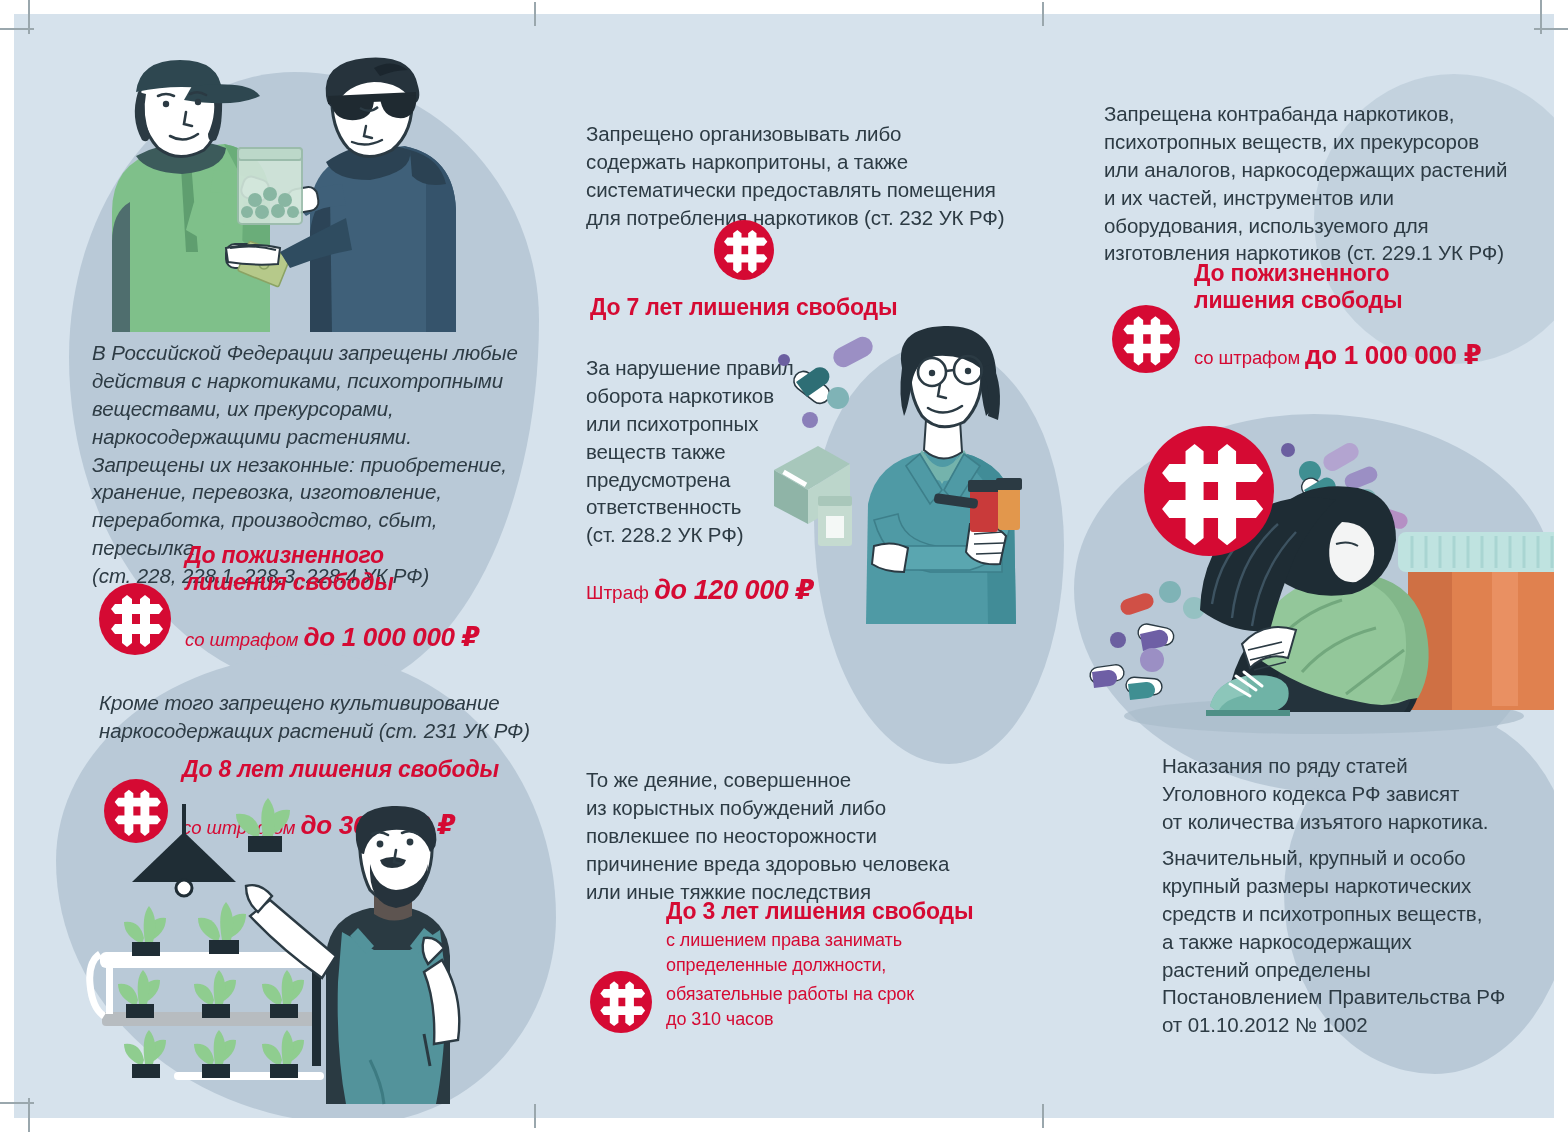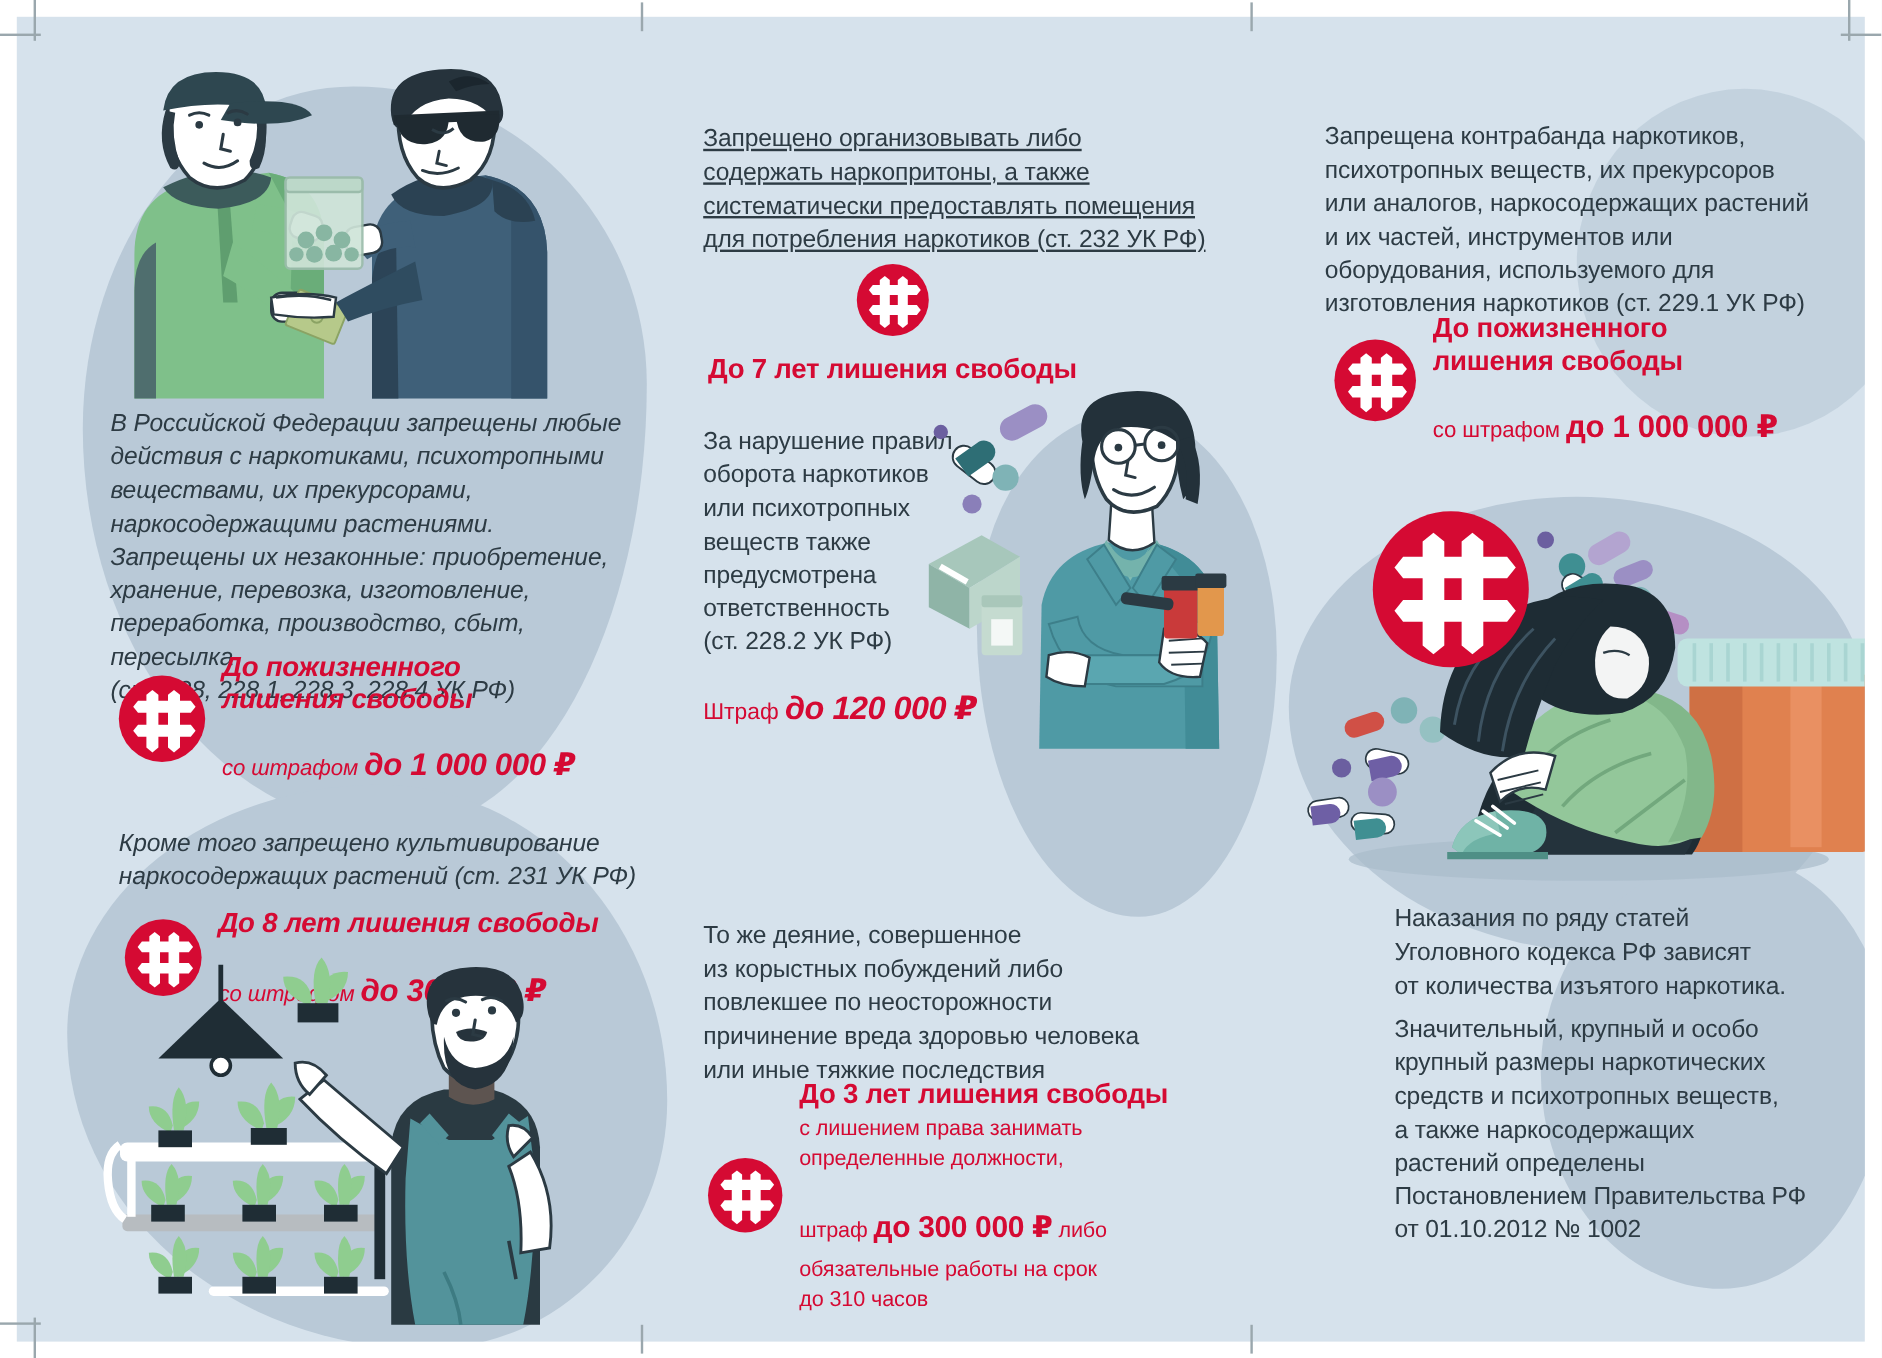--- a/index.html
+++ b/index.html
@@ -344,7 +344,7 @@
 
     <div class="col colB">
 
-      <div class="body-text" style="left:52px;top:88px;width:470px;text-decoration:underline;">Запрещено организовывать либо
+      <div class="body-text" style="left:52px;top:106px;width:470px;">Запрещено организовывать либо
 содержать наркопритоны, а также
 систематически предоставлять помещения
 для потребления наркотиков (ст. 232 УК РФ)</div>

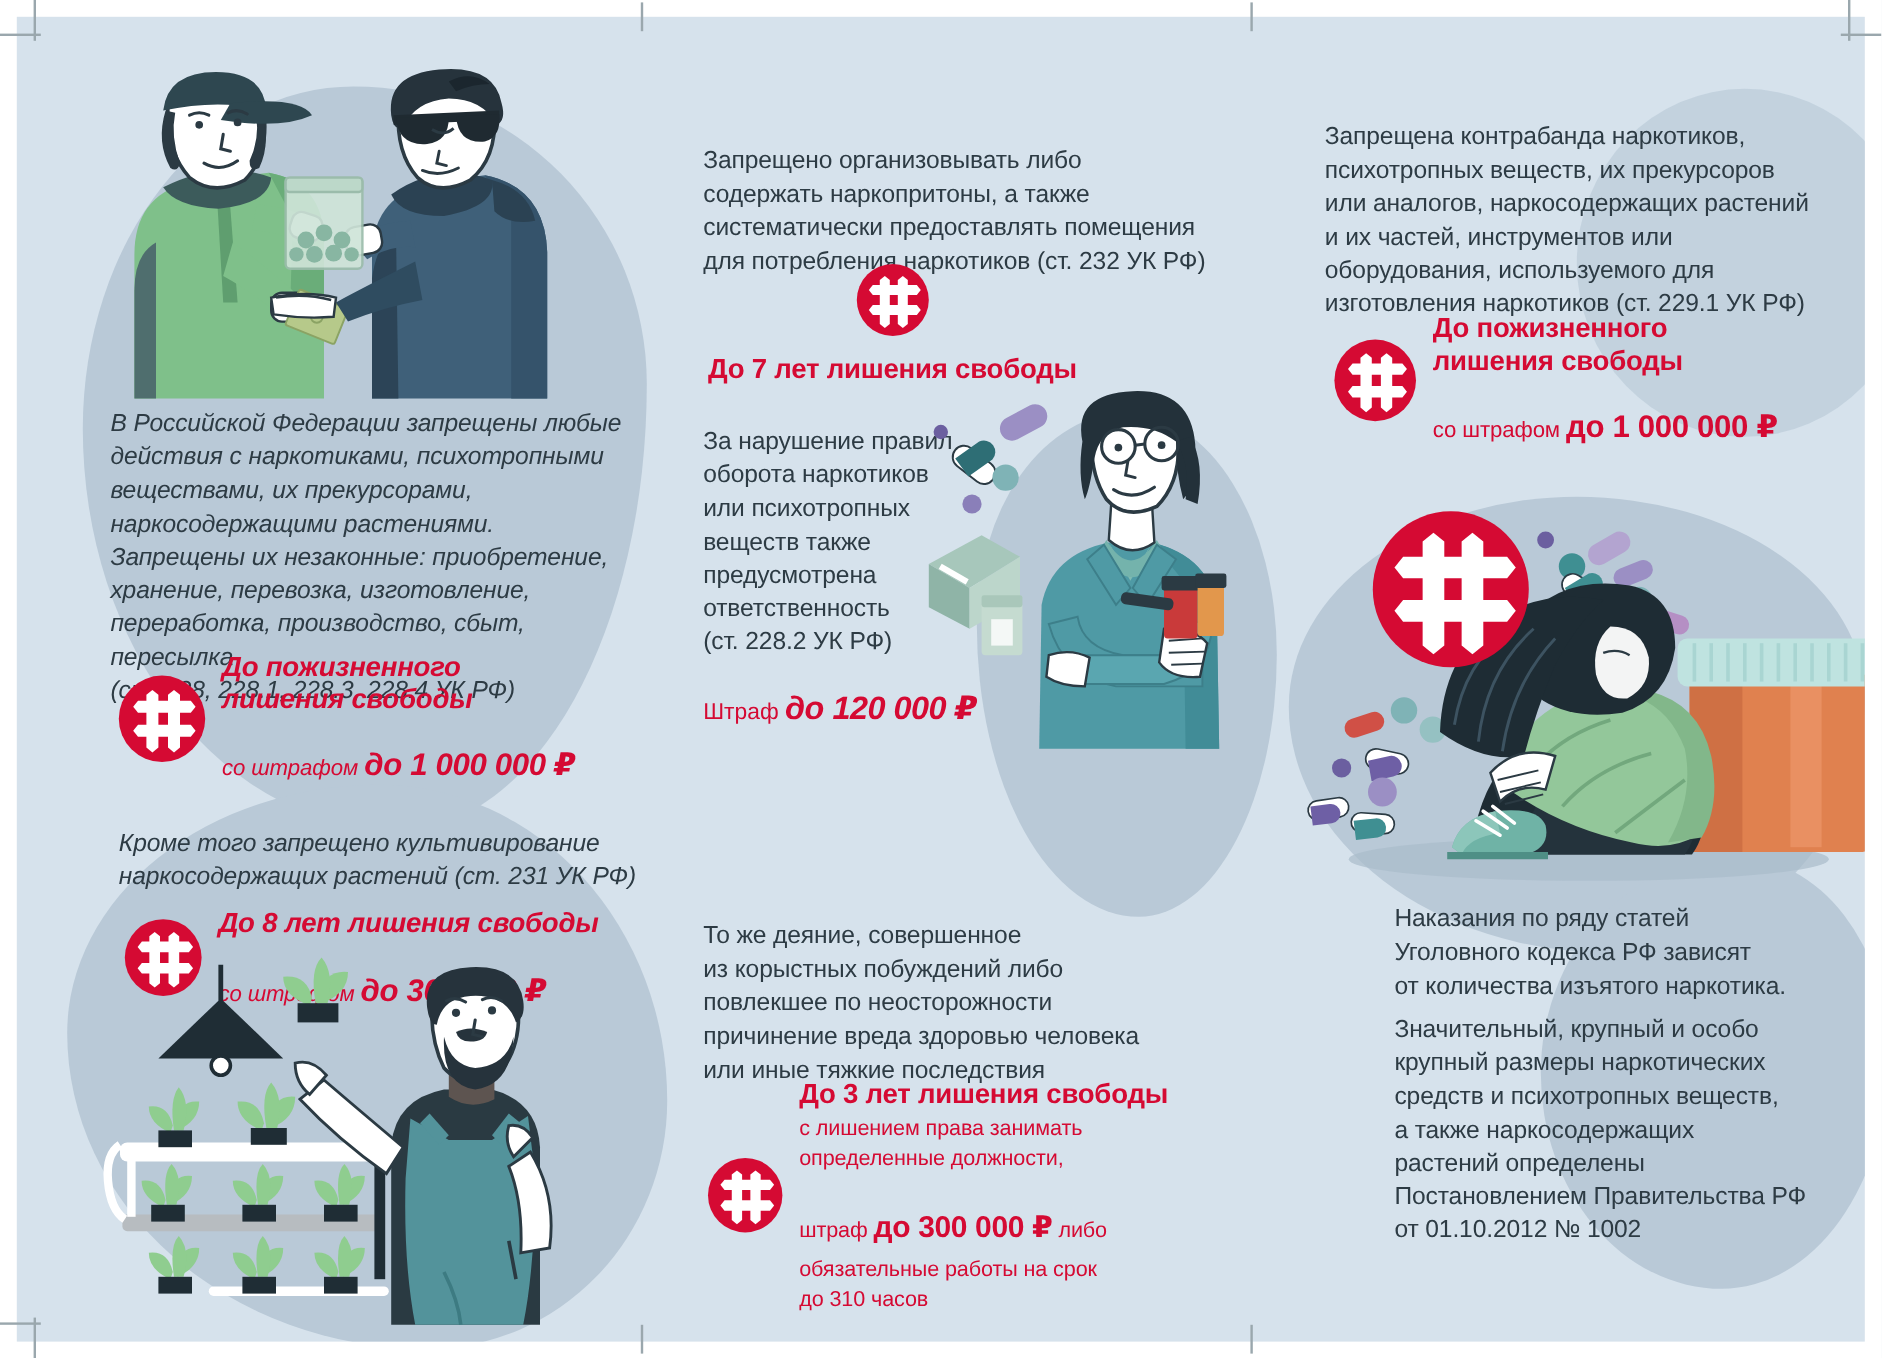--- a/index.html
+++ b/index.html
@@ -49,7 +49,7 @@
     white-space:pre-line;
   }
   
-  .pen{position:absolute;display:flex;align-items:center;gap:14px;}
+  .pen{position:absolute;display:flex;align-items:flex-end;gap:14px;}
   .pen .txt{color:#d50a33;}
   .pen .big{
     font-weight:bold;font-size:23px;line-height:1.16;

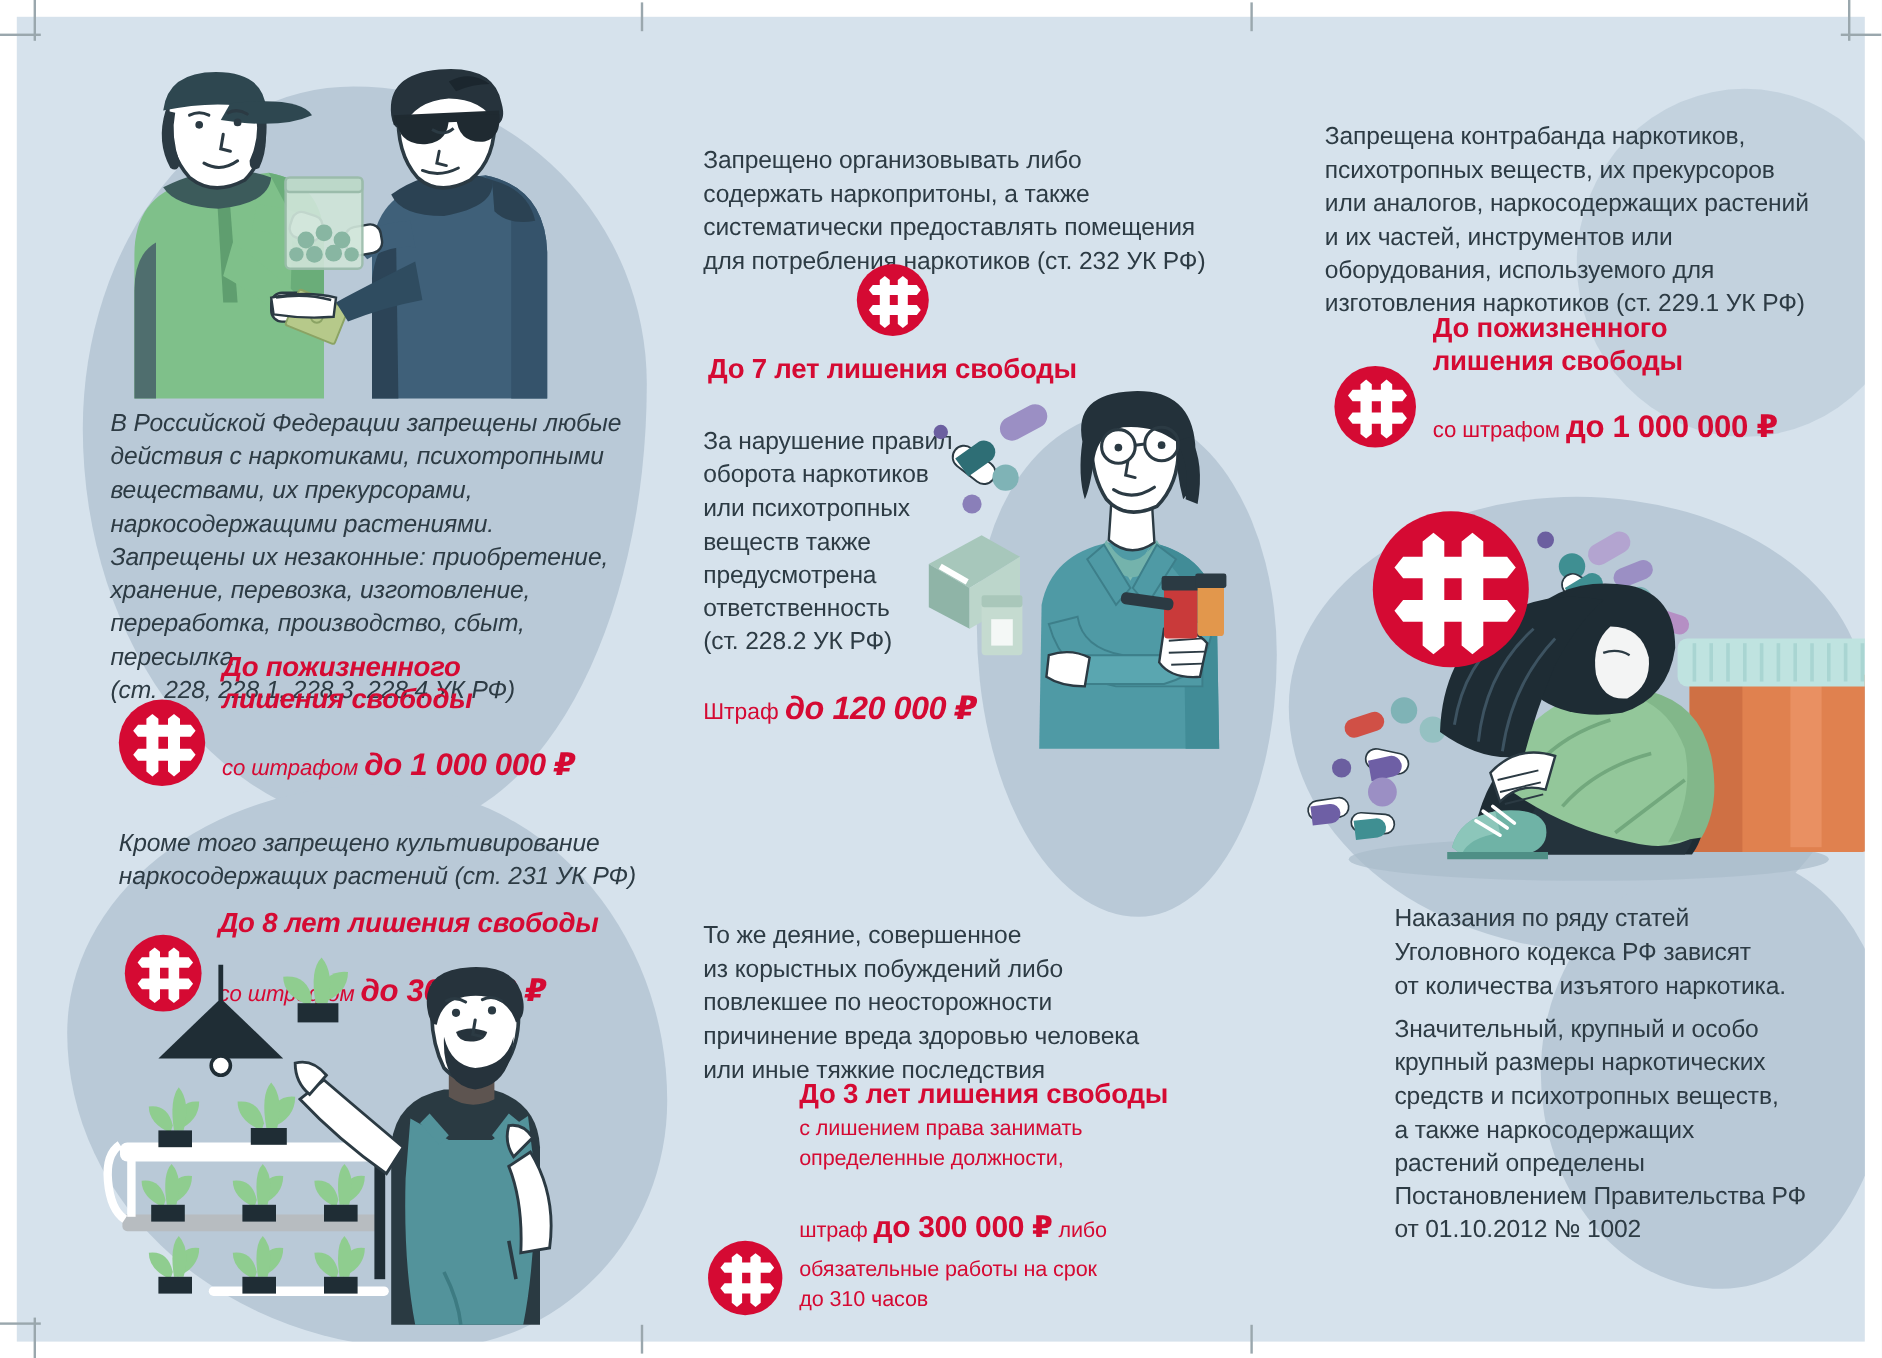--- a/index.html
+++ b/index.html
@@ -478,9 +478,6 @@
           <div class="big">До 3 лет лишения свободы</div>
           <div class="fine">с лишением права занимать
 определенные должности,</div>
-          <div class="fine" style="margin-top:2px;">
-            <span>штраф </span><span style="font-weight:bold;font-size:25px;letter-spacing:-0.3px;">до 300 000 ₽</span><span> либо</span>
-          </div>
           <div class="fine">обязательные работы на срок
 до 310 часов</div>
         </div>

